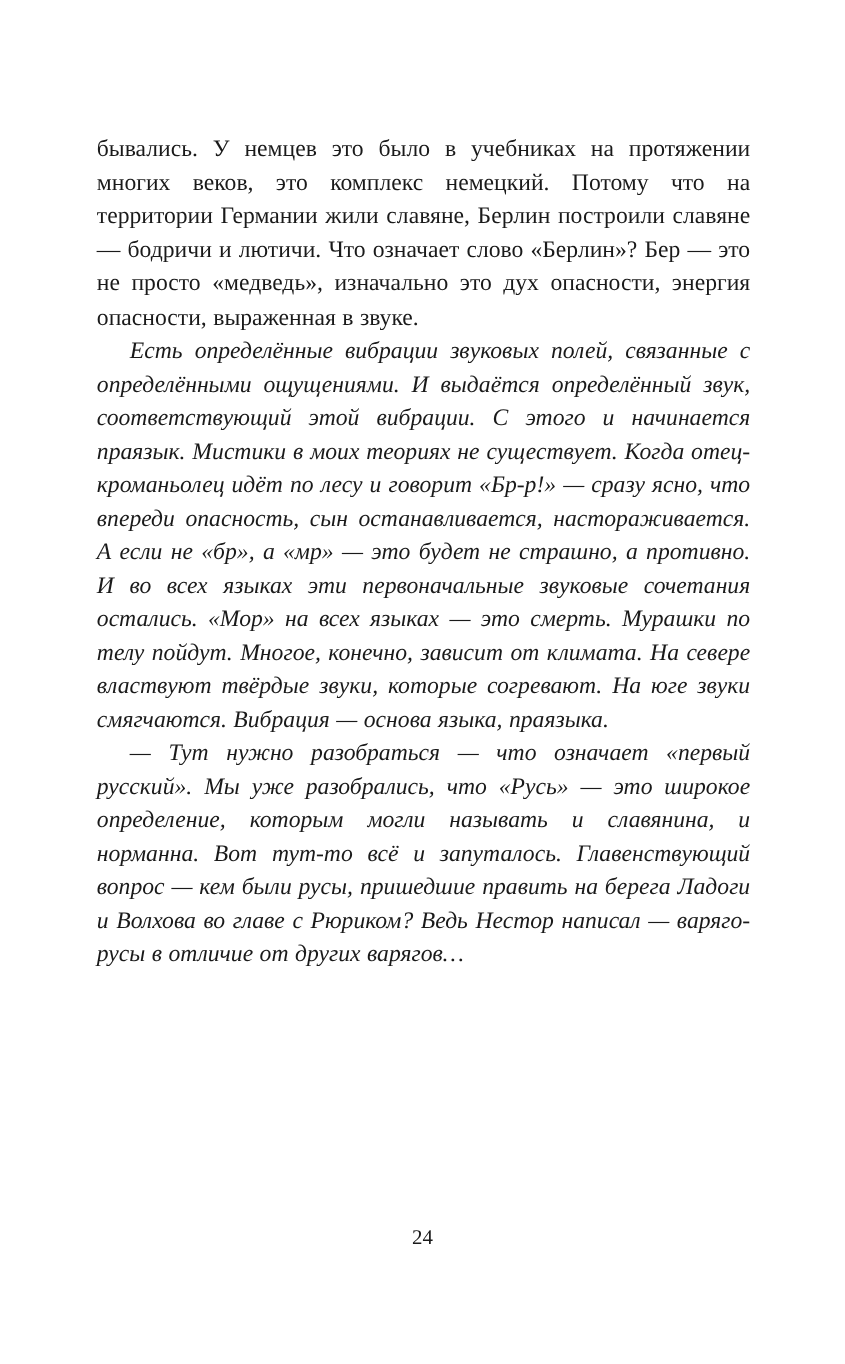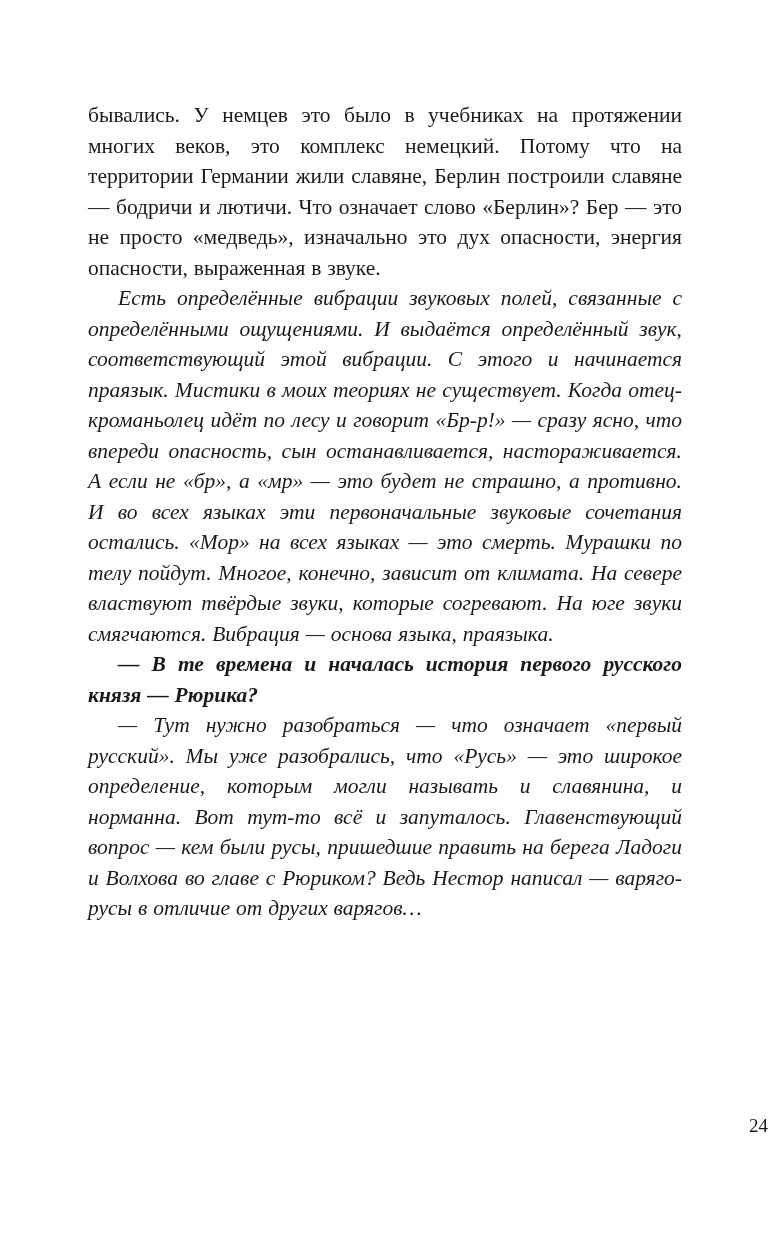--- a/index.html
+++ b/index.html
@@ -25,7 +25,7 @@
   }
   .text-block {
     position: absolute;
-    top: 100px;
+    top: 120px;
     left: 88px;
     width: 594px;
   }

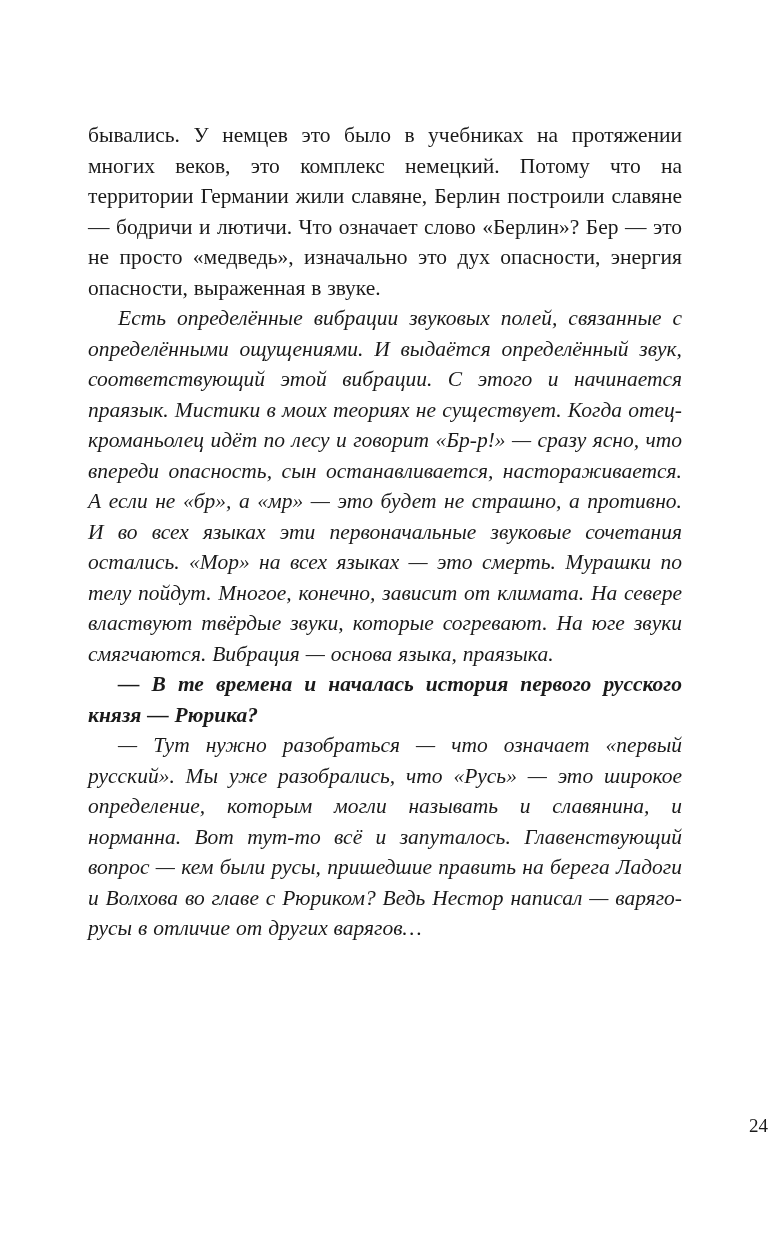--- a/index.html
+++ b/index.html
@@ -64,7 +64,6 @@
 
   <p class="">бывались. У немцев это было в учебниках на протяжении многих веков, это комплекс немецкий. Потому что на территории Германии жили славяне, Берлин построили славяне — бодричи и лютичи. Что означает слово «Берлин»? Бер — это не просто «медведь», изначально это дух опасности, энергия опасности, выраженная в звуке.</p>
       <p class="indent">Есть определённые вибрации звуковых полей, связанные с определёнными ощущениями. И выдаётся определённый звук, соответствующий этой вибрации. С этого и начинается праязык. Мистики в моих теориях не существует. Когда отец-кроманьолец идёт по лесу и говорит «Бр-р!» — сразу ясно, что впереди опасность, сын останавливается, настораживается. А если не «бр», а «мр» — это будет не страшно, а противно. И во всех языках эти первоначальные звуковые сочетания остались. «Мор» на всех языках — это смерть. Мурашки по телу пойдут. Многое, конечно, зависит от климата. На севере властвуют твёрдые звуки, которые согревают. На юге звуки смягчаются. Вибрация — основа языка, праязыка.</p>
-      <p class="indent bold">— В те времена и началась история первого русского князя — Рюрика?</p>
       <p class="indent">— Тут нужно разобраться — что означает «первый русский». Мы уже разобрались, что «Русь» — это широкое определение, которым могли называть и славянина, и норманна. Вот тут-то всё и запуталось. Главенствующий вопрос — кем были русы, пришедшие править на берега Ладоги и Волхова во главе с Рюриком? Ведь Нестор написал — варяго-русы в отличие от других варягов…</p>
     </div>
   <div class="page-number">24</div>

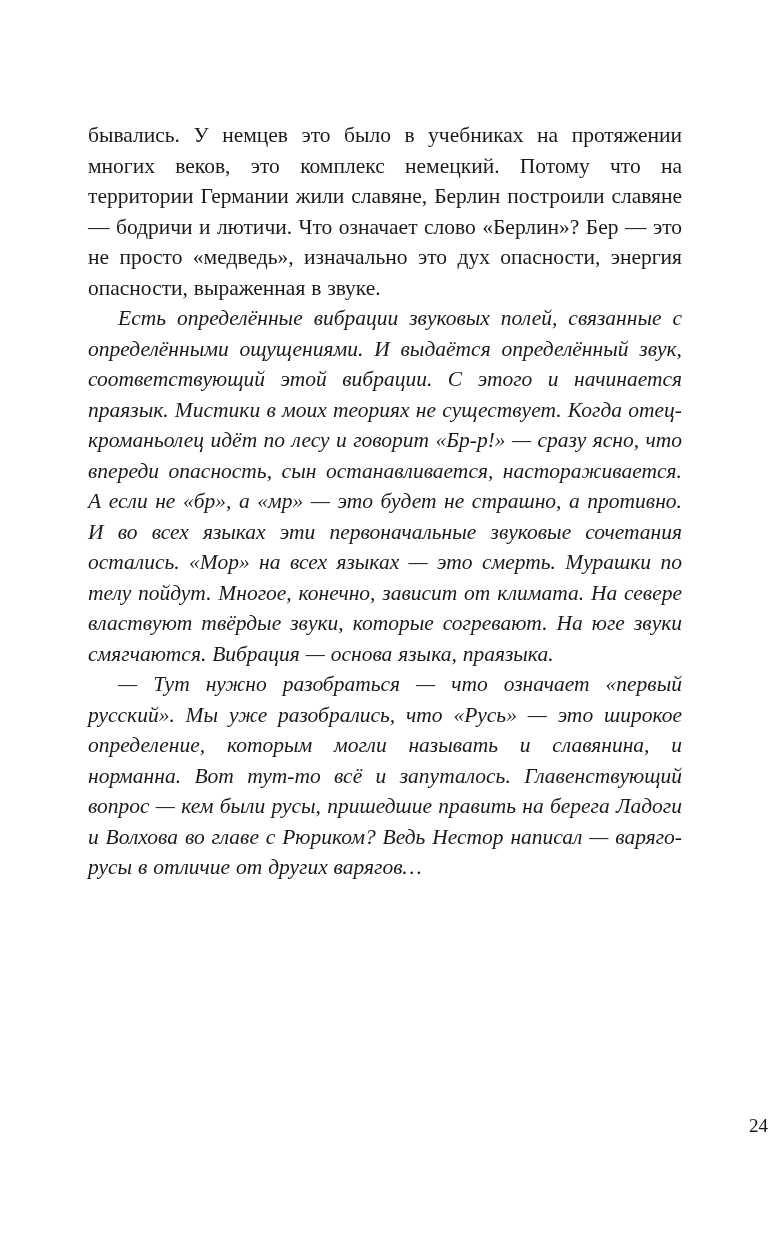--- a/index.html
+++ b/index.html
@@ -51,7 +51,7 @@
     top: 1115px;
     left: 0;
     width: 768px;
-    text-align: right;
+    text-align: center;
     font-size: 19px;
     color: #1a1a1a;
   }

